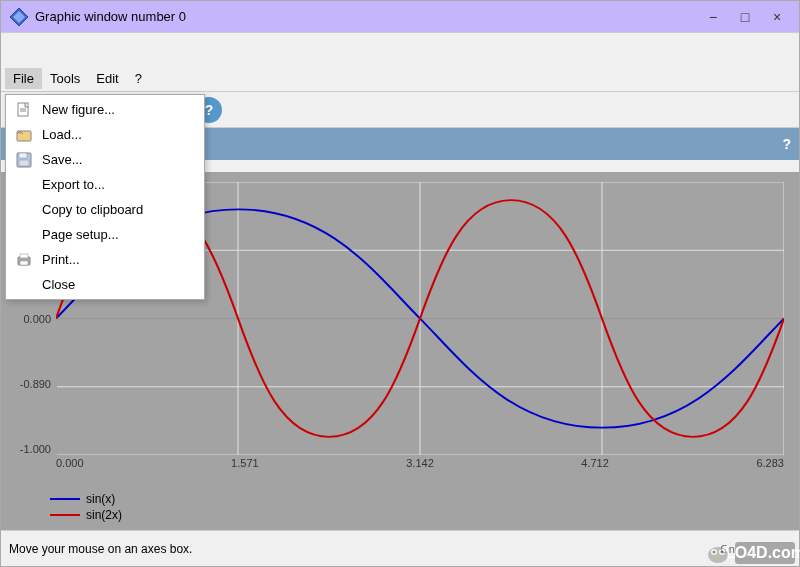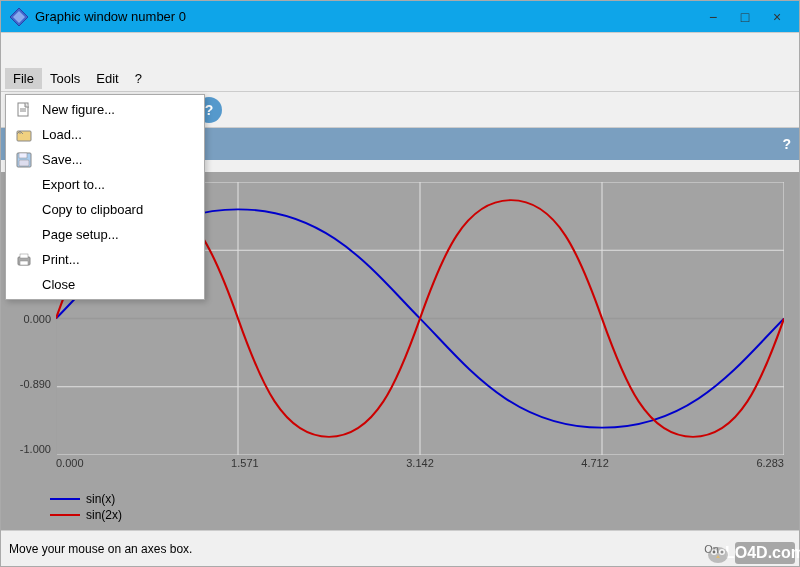--- a/index.html
+++ b/index.html
@@ -25,7 +25,7 @@
     }
 
     .title-bar {
-      background: #0ea5e9;
+      background: #c4b5fd;
       height: 32px;
       display: flex;
       align-items: center;

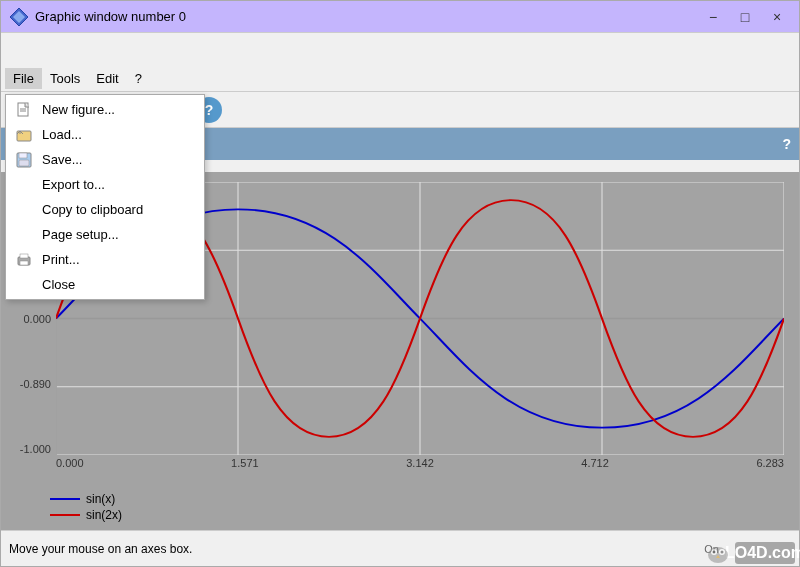--- a/index.html
+++ b/index.html
@@ -264,7 +264,7 @@
 
     .status-indicator {
       position: absolute;
-      right: 80px;
+      right: 64px;
       font-size: 11px;
       color: #666;
     }

